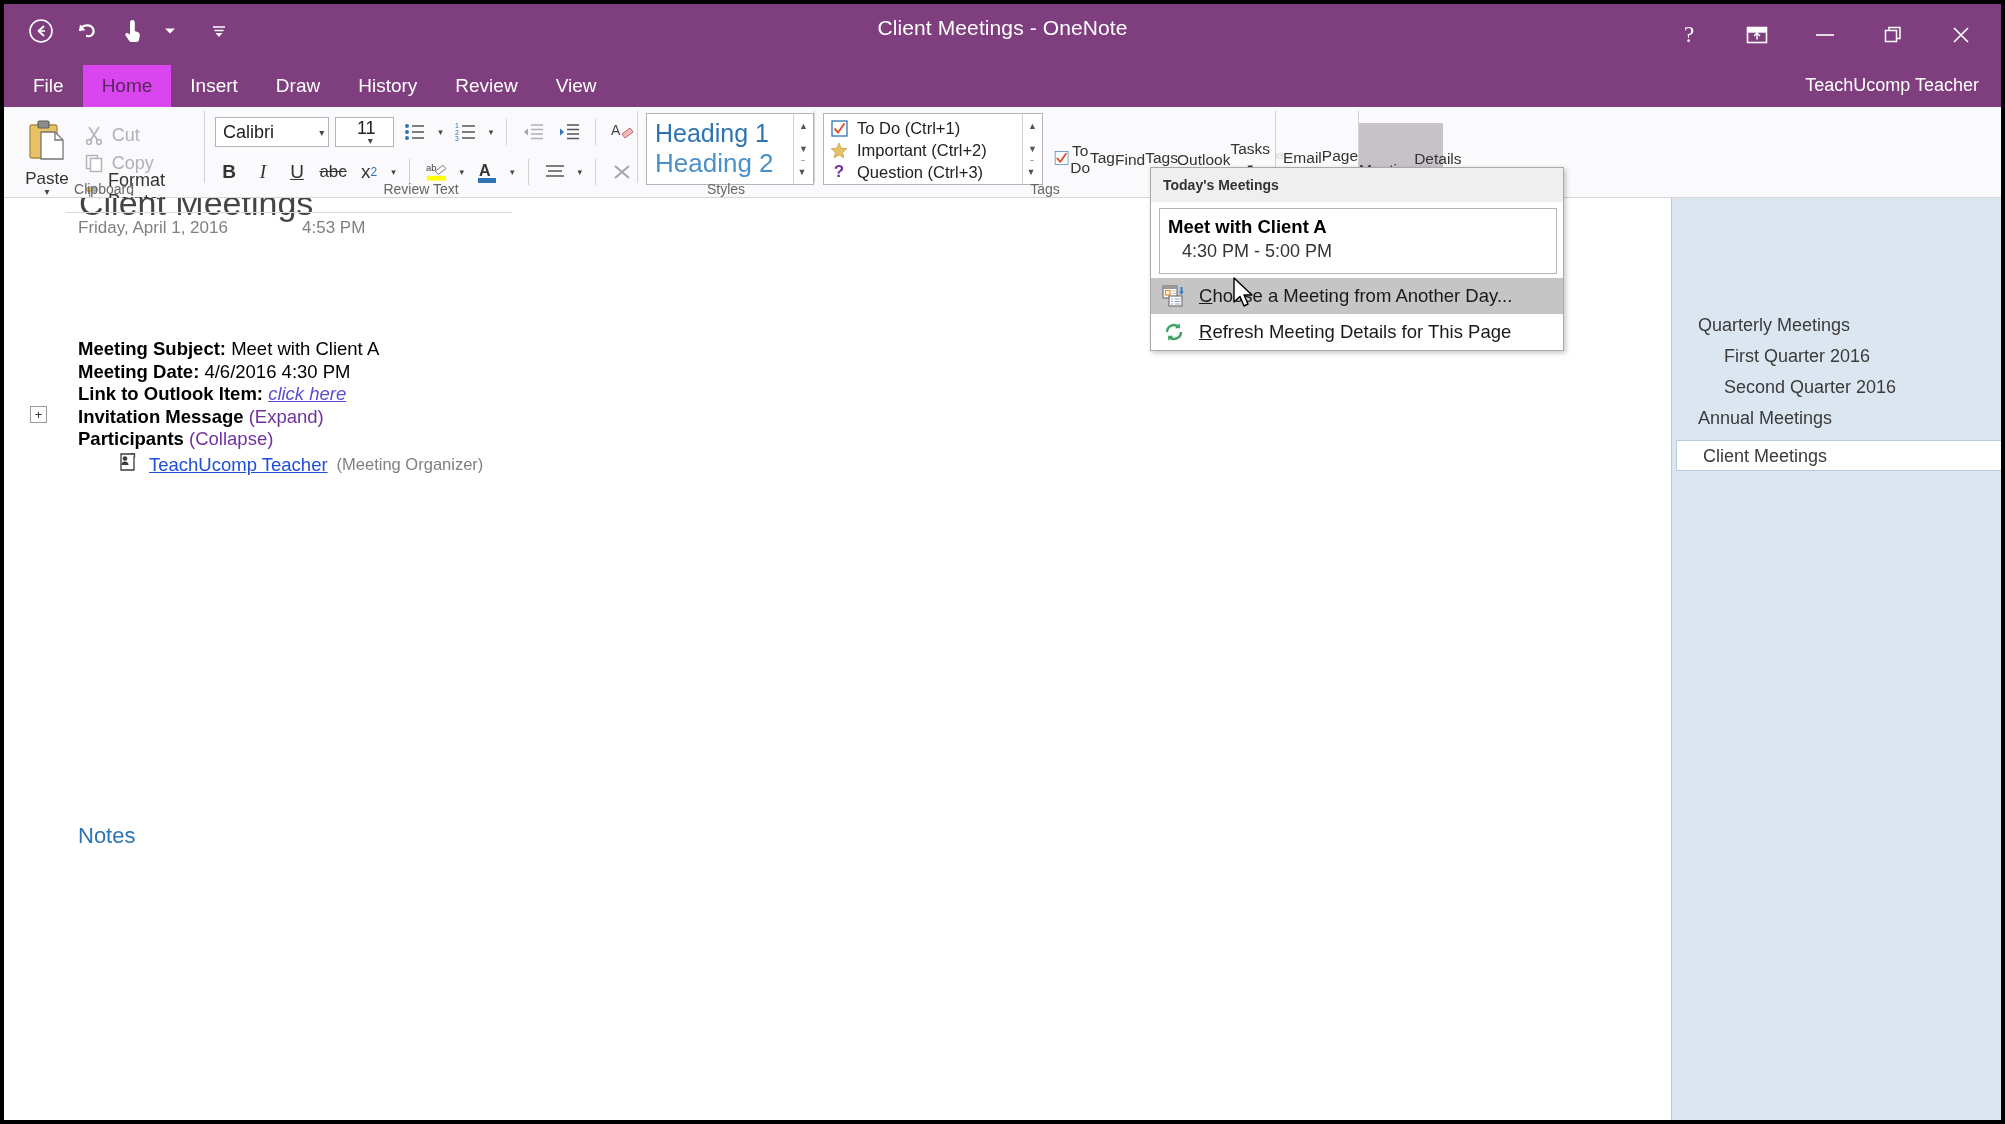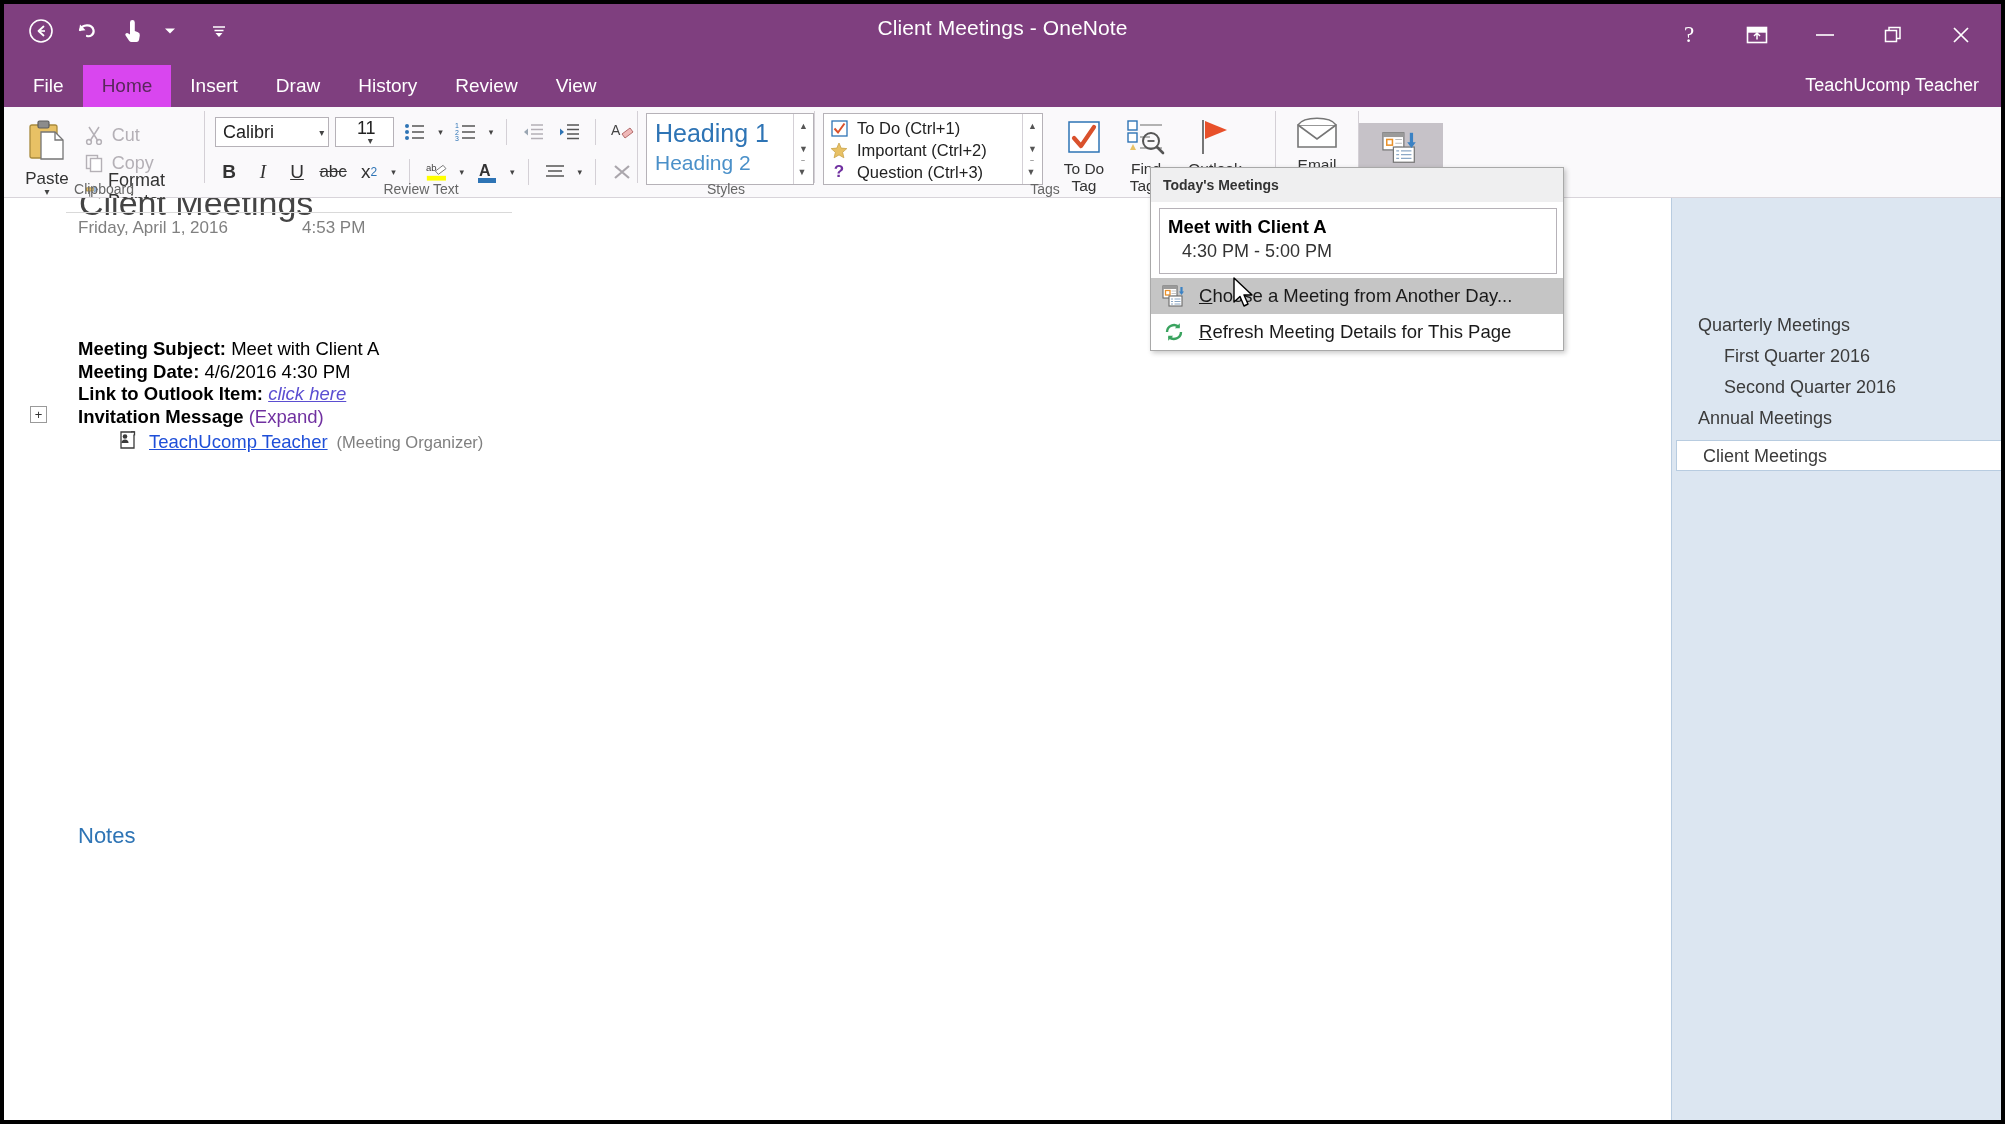--- a/index.html
+++ b/index.html
@@ -127,7 +127,7 @@
   }
   .stylelist { flex: 1; padding: 4px 0 0 8px; overflow: hidden; }
   .sty1 { font-size: 25px; color: #2e74b5; font-family: "Liberation Sans", sans-serif; line-height: 31px;}
-  .sty2 { font-size: 21px; color: #4a90c9; line-height: 28px; }
+  .sty2 { font-size: 26px; color: #4a90c9; line-height: 28px; }
   .scroller {
     width: 20px; border-left: 1px solid #d4d0d6;
     display: flex; flex-direction: column; justify-content: space-between;

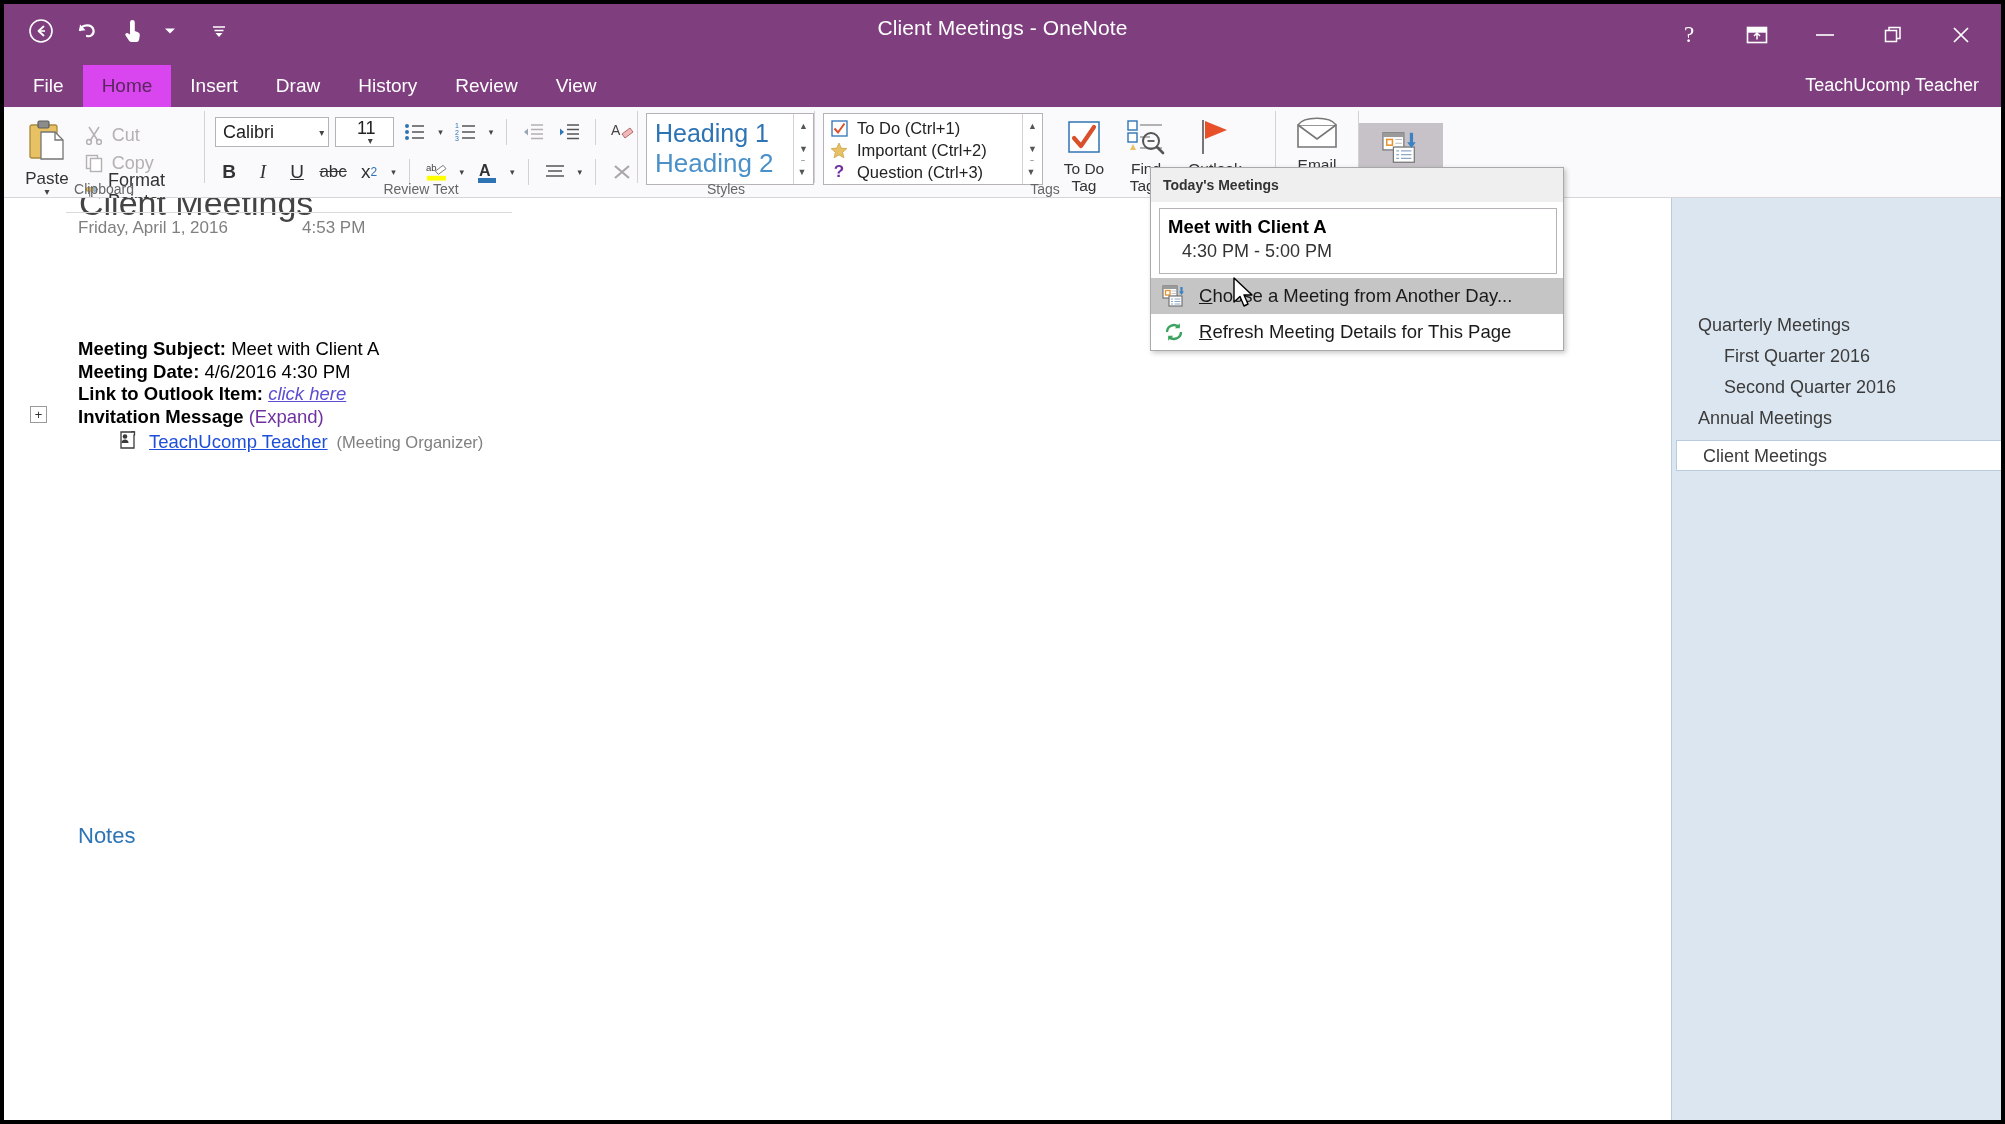--- a/index.html
+++ b/index.html
@@ -147,7 +147,7 @@
   .tagicon { width: 18px; text-align: center; display: flex; align-items:center; justify-content:center; }
   .bigbtn {
     width: 62px; text-align: center; padding-top: 4px;
-    display: flex; flex-direction: column; align-items: center;
+    display: flex; align-items: center;
   }
   .bigbtn .bl { font-size: 15.5px; color: #333; line-height: 17px; margin-top: 3px; }
   .bigbtn.sel { background: #c6c2c8; }

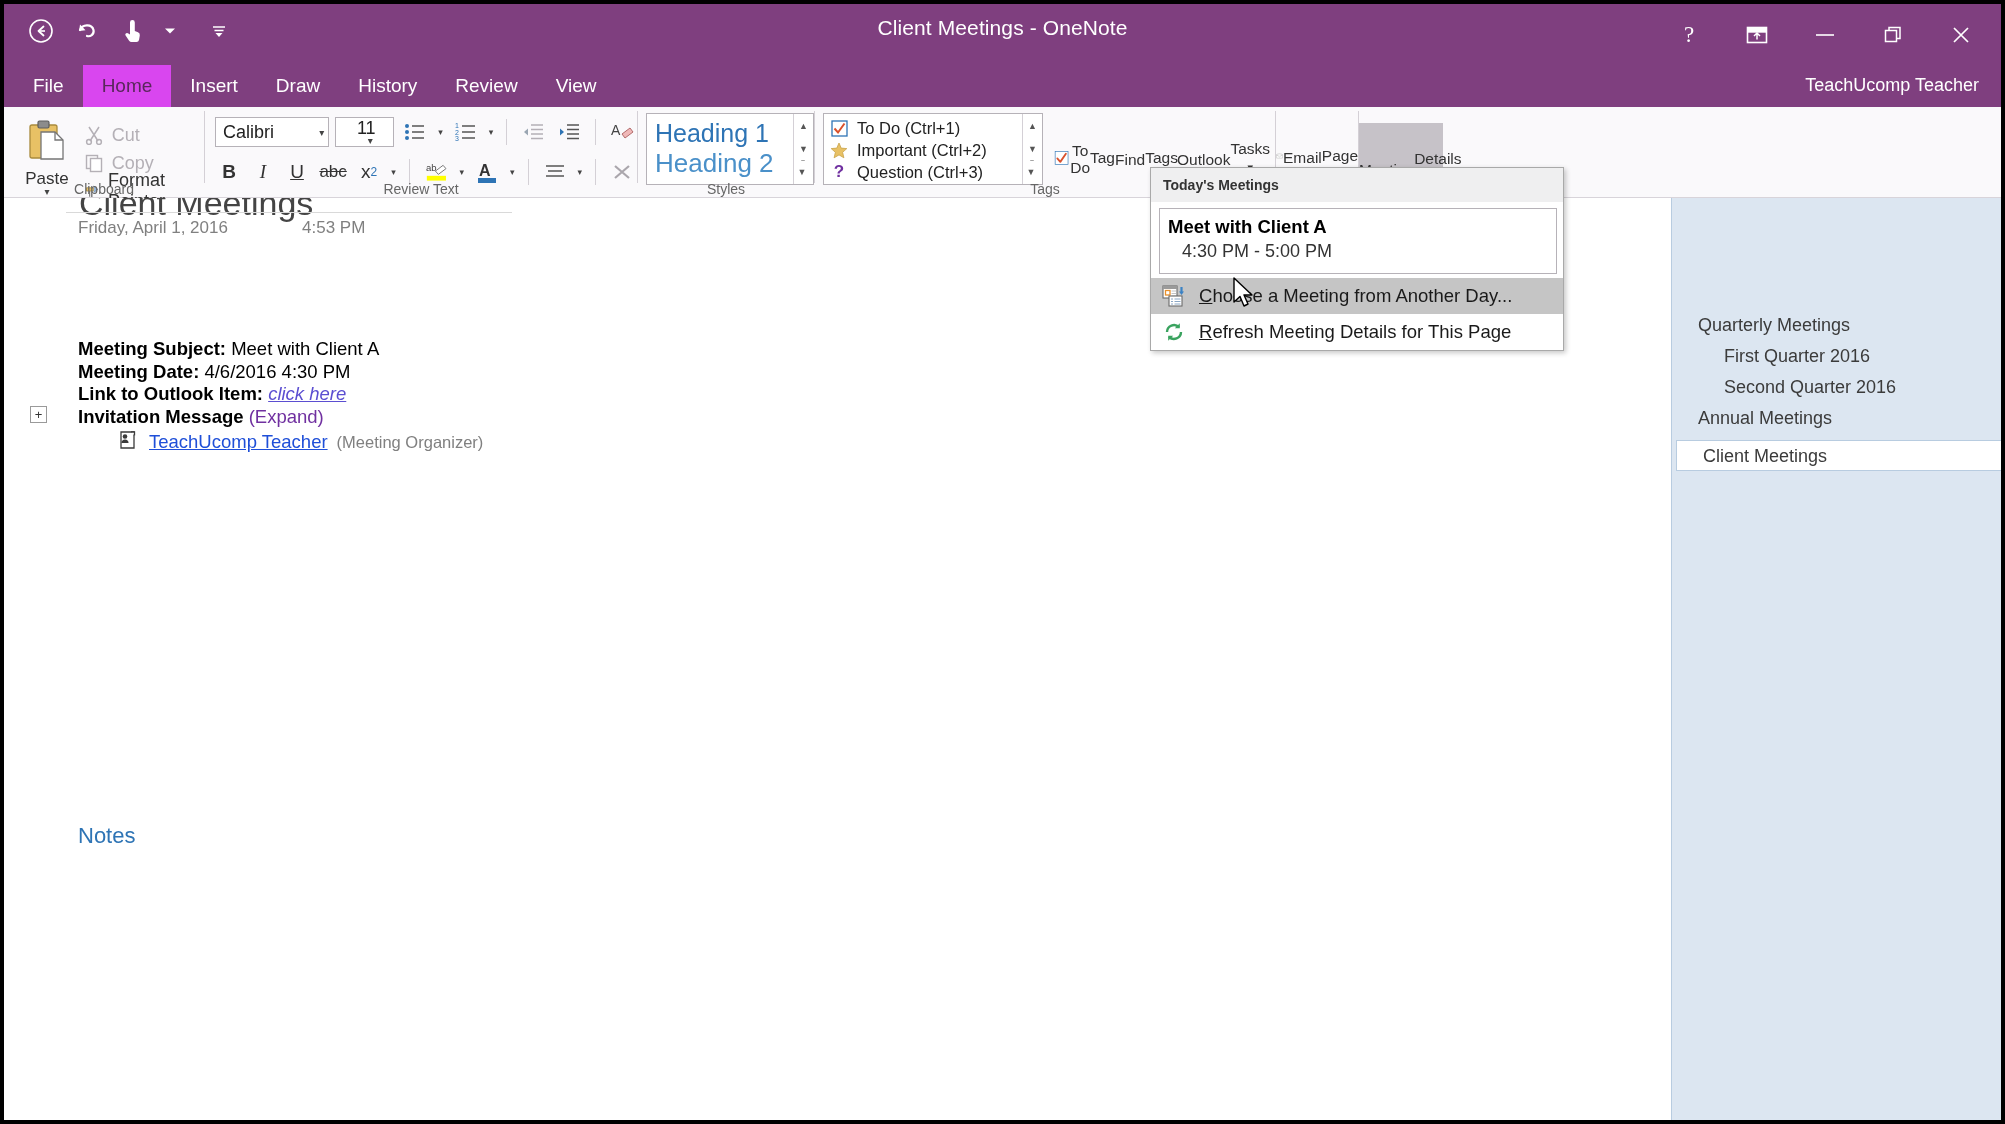--- a/index.html
+++ b/index.html
@@ -607,6 +607,10 @@
         <b>Invitation Message</b>
         <span class="lnk-purple">(Expand)</span>
       </div>
+      <div class="mline">
+        <b>Participants</b>
+        <span class="lnk-purple">(Collapse)</span>
+      </div>
       <div class="participant">
         <span>
           <svg width="22" height="20" viewBox="0 0 22 20">

